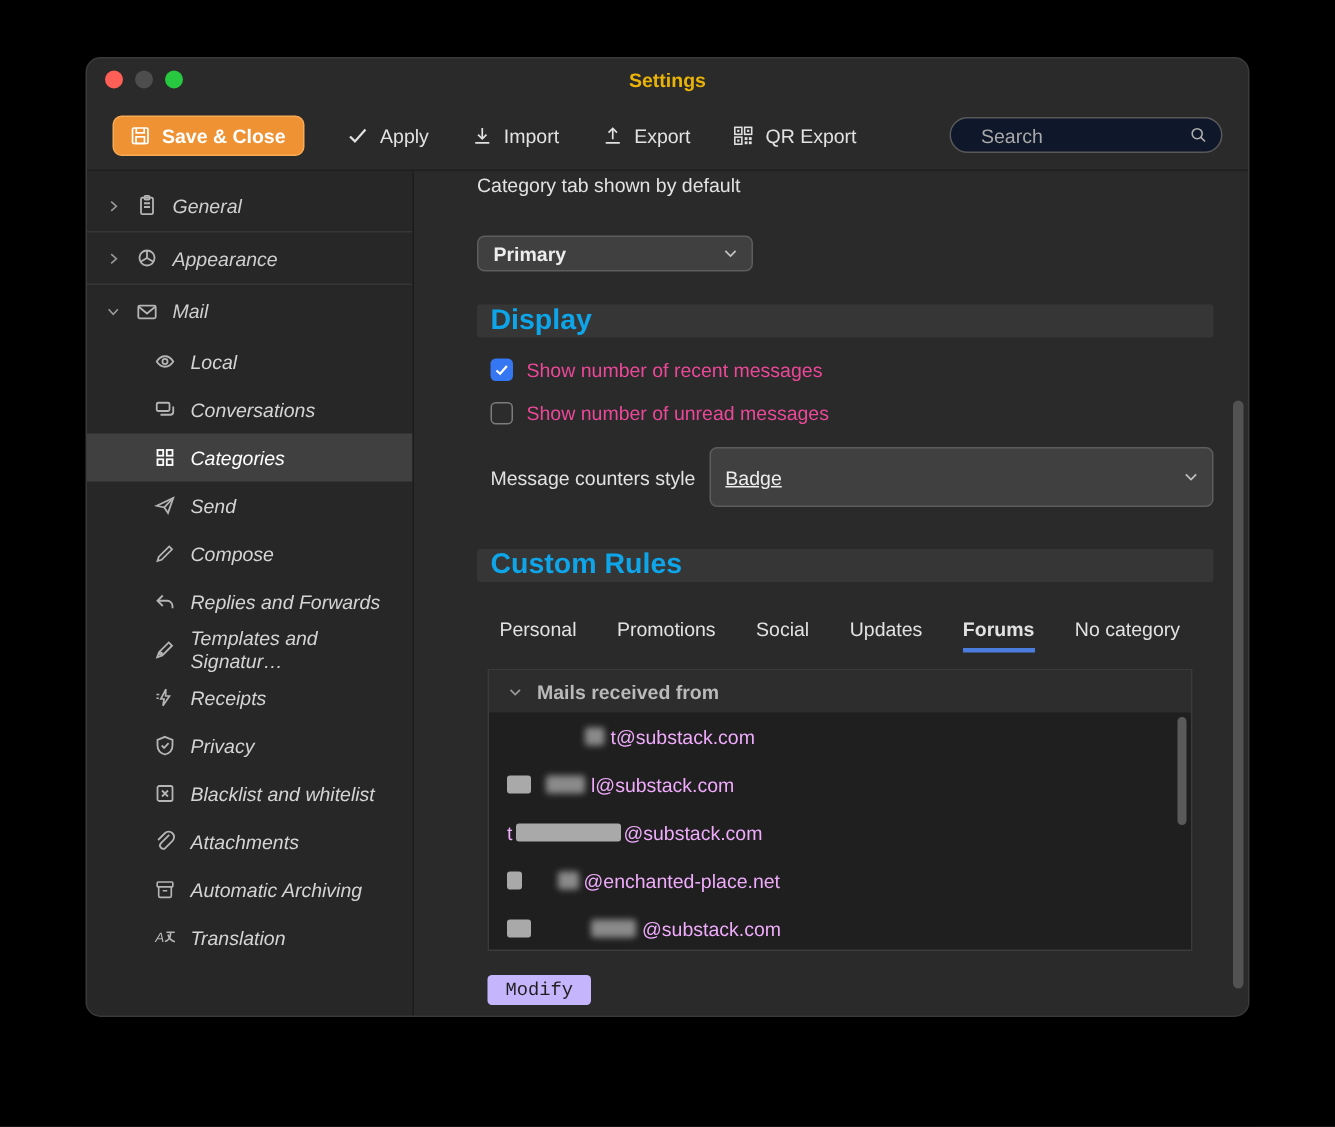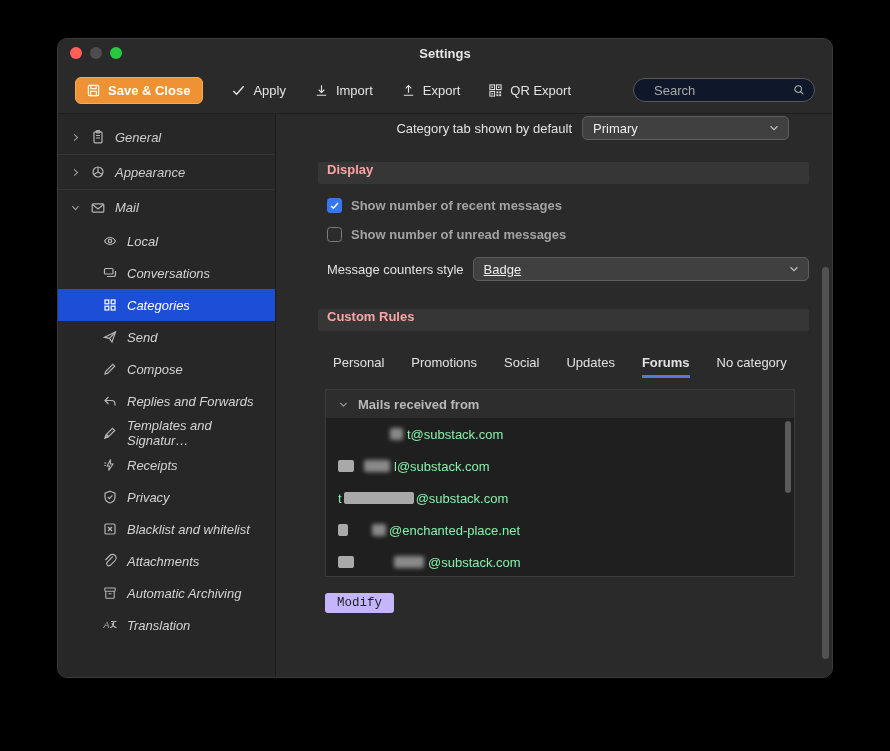--- a/index.html
+++ b/index.html
@@ -23,7 +23,7 @@
   .light.red { background:#ff5f57; }
   .light.gray { background:#4d4d4d; }
   .light.green { background:#28c840; }
-  .win-title { flex:1; text-align:center; color:#e5e5e5; font-weight:bold; font-size:13px; }
+  .win-title { flex:1; text-align:center; color:#eab308; font-weight:bold; font-size:13px; }
   
   .toolbar { height:46px; flex:0 0 auto; display:flex; align-items:center; padding:0 17px; gap:28px; }
   .save-btn {

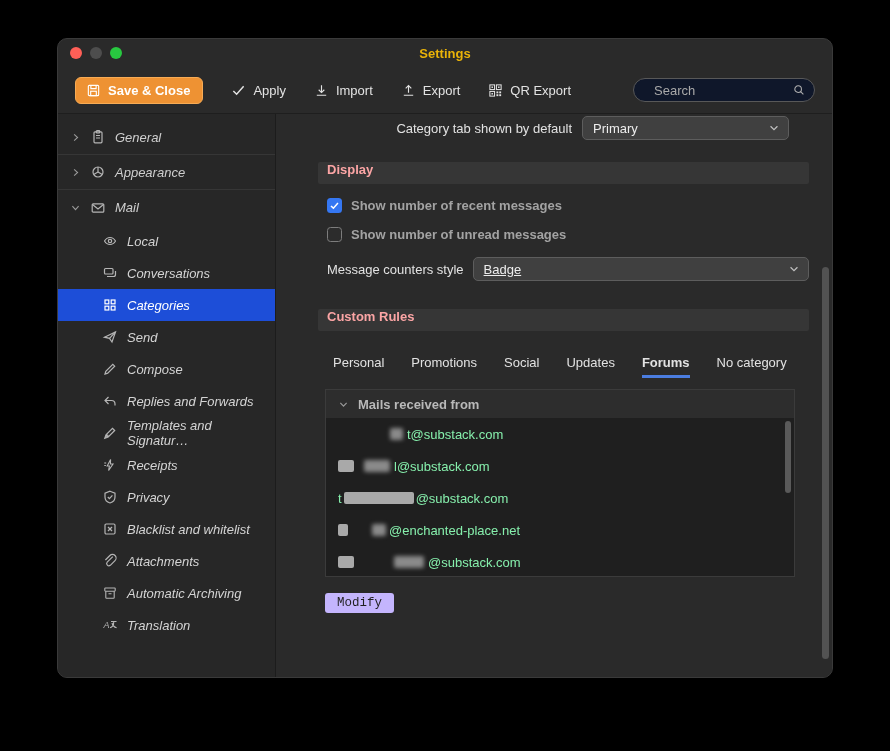--- a/index.html
+++ b/index.html
@@ -54,7 +54,7 @@
   
   .main { flex:1; position:relative; background:#2a2a2a; min-width:0; }
   .main-inner { padding:0 23px 0 42px; }
-  .row-cat { display:flex; justify-content:flex-end; align-items:center; gap:10px; margin:2px 20px 0 0; color:#e2e2e2; font-size:13px; }
+  .row-cat { display:flex; justify-content:flex-end; gap:26px; margin:2px 20px 0 0; color:#e2e2e2; font-size:13px;flex-direction:column; }
   .dd {
     background:#404040; border:1px solid #5d5d5d; border-radius:5px; height:24px;
     display:flex; align-items:center; justify-content:space-between;

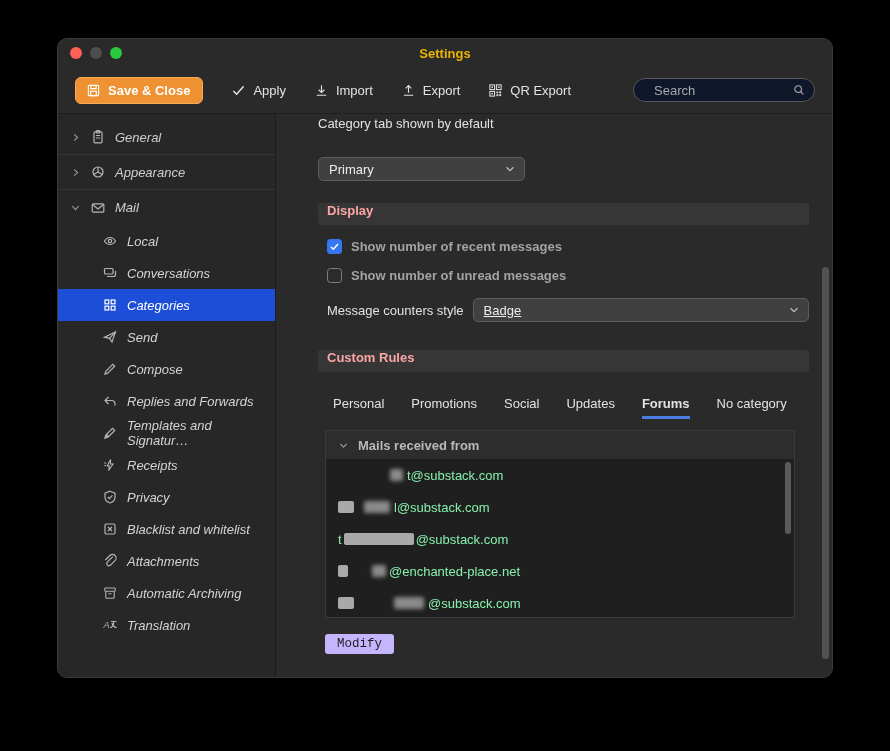--- a/index.html
+++ b/index.html
@@ -61,7 +61,7 @@
     padding:0 8px 0 10px; color:#ededed; font-size:13px;
   }
   .dd .chev { color:#c0c0c0; display:flex; }
-  .dd-primary { width:207px; }
+  .dd-primary { width:184px;font-weight:bold; }
   .dd-badge { flex:1; height:24px;text-decoration:underline; }
   .section-bar { height:22px; background:#363636; display:flex; align-items:flex-start; padding:0 9px; font-weight:bold; font-size:13px; color:#fca5a5; border-radius:2px; margin-top:22px; }
   .chk-row { display:flex; align-items:center; gap:9px; margin:14px 0 0 9px; color:#a3a3a3; font-size:13px;font-weight:bold; }

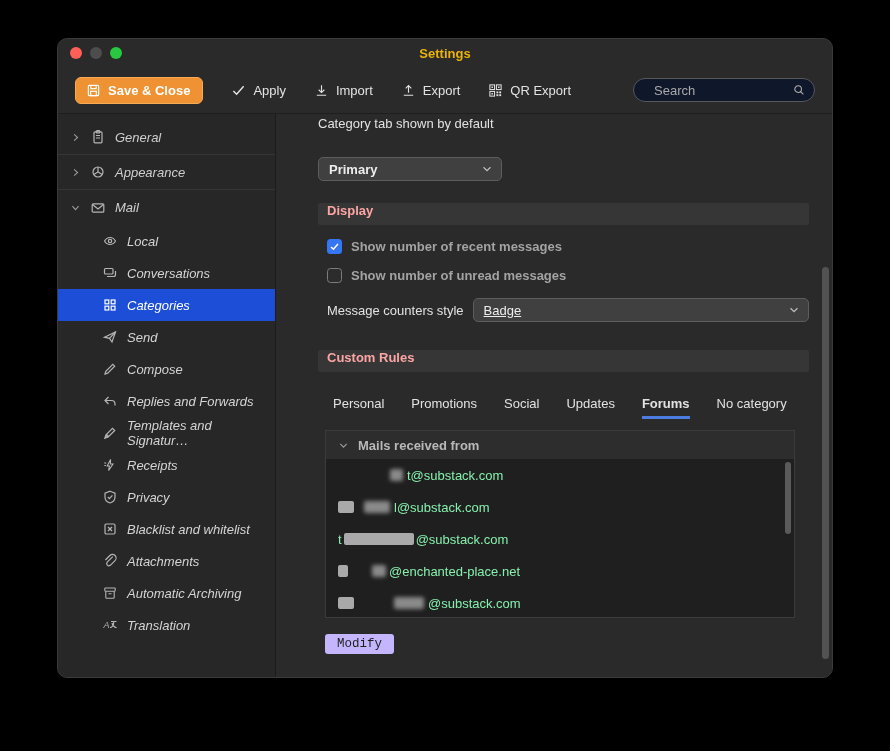--- a/index.html
+++ b/index.html
@@ -63,7 +63,7 @@
   .dd .chev { color:#c0c0c0; display:flex; }
   .dd-primary { width:184px;font-weight:bold; }
   .dd-badge { flex:1; height:24px;text-decoration:underline; }
-  .section-bar { height:22px; background:#363636; display:flex; align-items:flex-start; padding:0 9px; font-weight:bold; font-size:13px; color:#fca5a5; border-radius:2px; margin-top:22px; }
+  .section-bar { height:22px; background:#363636; display:flex; align-items:flex-start; padding:0 9px; font-weight:bold; font-size:19px; color:#0ea5e9; border-radius:2px; margin-top:22px; }
   .chk-row { display:flex; align-items:center; gap:9px; margin:14px 0 0 9px; color:#a3a3a3; font-size:13px;font-weight:bold; }
   .chk { width:15px; height:15px; border-radius:3.5px; flex:0 0 auto; }
   .chk.on { background:#3577f2; display:flex; align-items:center; justify-content:center; }

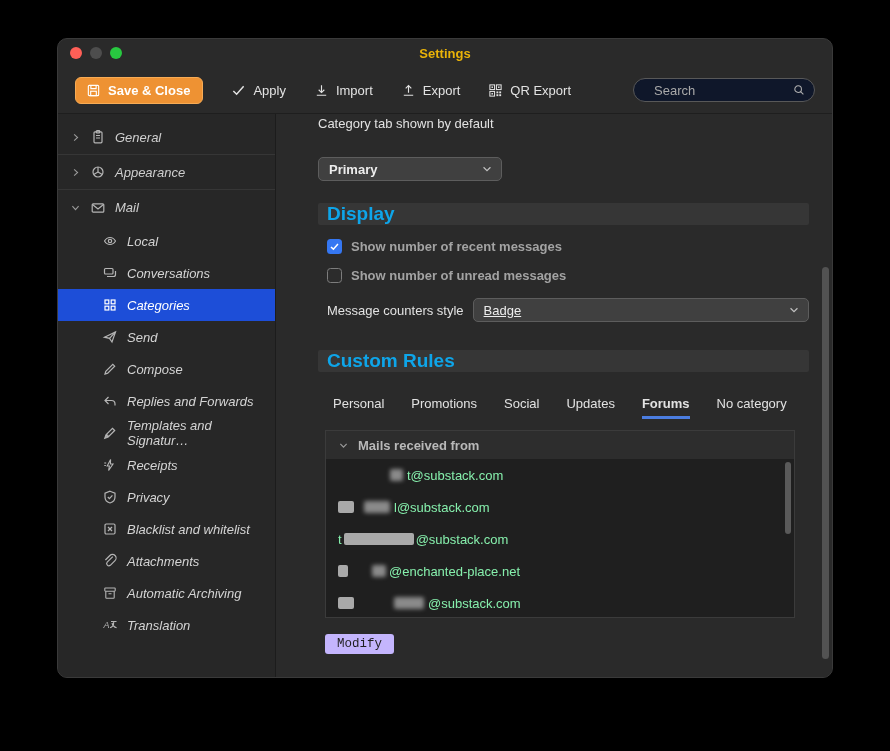--- a/index.html
+++ b/index.html
@@ -64,7 +64,7 @@
   .dd-primary { width:184px;font-weight:bold; }
   .dd-badge { flex:1; height:24px;text-decoration:underline; }
   .section-bar { height:22px; background:#363636; display:flex; align-items:flex-start; padding:0 9px; font-weight:bold; font-size:19px; color:#0ea5e9; border-radius:2px; margin-top:22px; }
-  .chk-row { display:flex; align-items:center; gap:9px; margin:14px 0 0 9px; color:#a3a3a3; font-size:13px;font-weight:bold; }
+  .chk-row { display:flex; align-items:center; gap:9px; margin:14px 0 0 9px; color:#ec4899; font-size:13px; }
   .chk { width:15px; height:15px; border-radius:3.5px; flex:0 0 auto; }
   .chk.on { background:#3577f2; display:flex; align-items:center; justify-content:center; }
   .chk.off { background:#2c2c2c; border:1px solid #7d7d7d; }

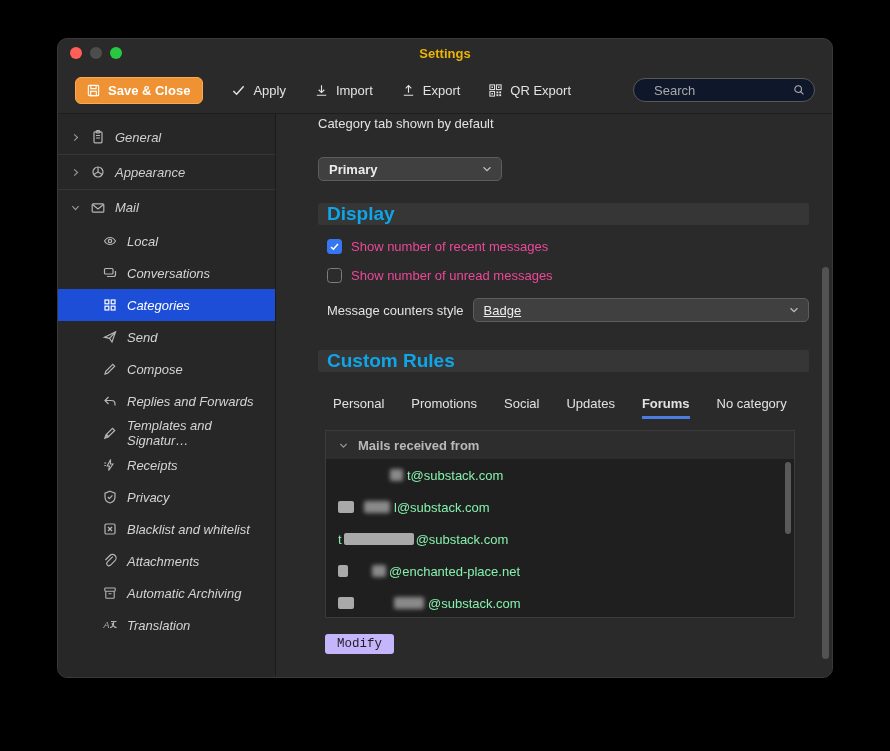--- a/index.html
+++ b/index.html
@@ -49,7 +49,7 @@
   .sb-chev { color:#9a9a9a; width:11px; display:flex; }
   .sb-icon { color:#b5b5b5; display:flex; }
   .sb-item { height:32px; display:flex; align-items:center; gap:9px; padding-left:44px; color:#d4d4d4; font-size:13px; }
-  .sb-item.selected { background:#1d4ed8; color:#fff; }
+  .sb-item.selected { background:#404040; color:#fff; }
   .sb-item.selected .sb-icon { color:#fff; }
   
   .main { flex:1; position:relative; background:#2a2a2a; min-width:0; }

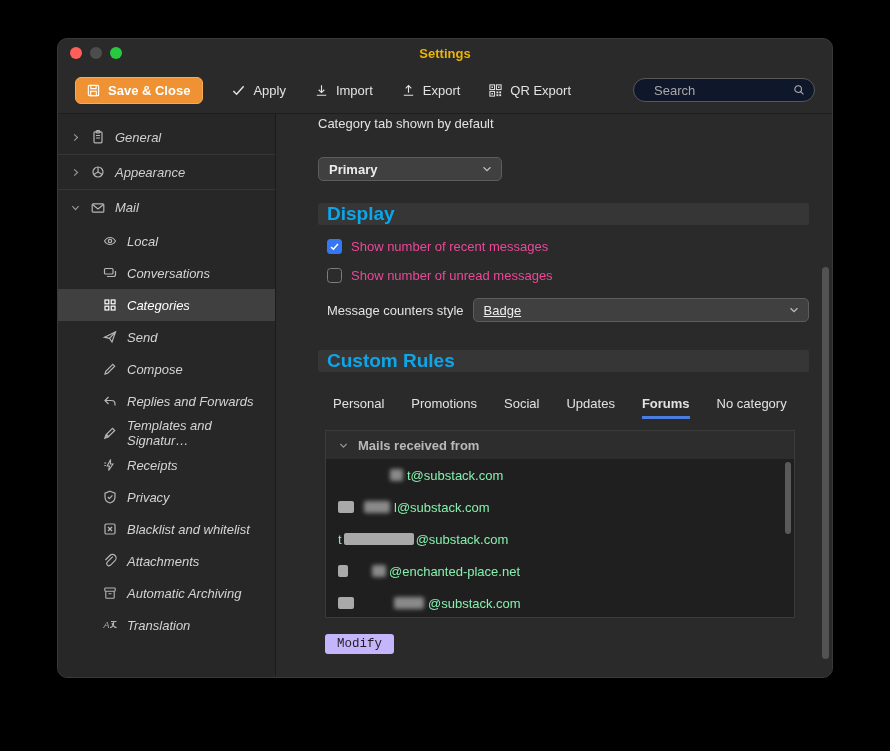--- a/index.html
+++ b/index.html
@@ -62,7 +62,7 @@
   }
   .dd .chev { color:#c0c0c0; display:flex; }
   .dd-primary { width:184px;font-weight:bold; }
-  .dd-badge { flex:1; height:24px;text-decoration:underline; }
+  .dd-badge { flex:1; height:40px;text-decoration:underline; }
   .section-bar { height:22px; background:#363636; display:flex; align-items:flex-start; padding:0 9px; font-weight:bold; font-size:19px; color:#0ea5e9; border-radius:2px; margin-top:22px; }
   .chk-row { display:flex; align-items:center; gap:9px; margin:14px 0 0 9px; color:#ec4899; font-size:13px; }
   .chk { width:15px; height:15px; border-radius:3.5px; flex:0 0 auto; }

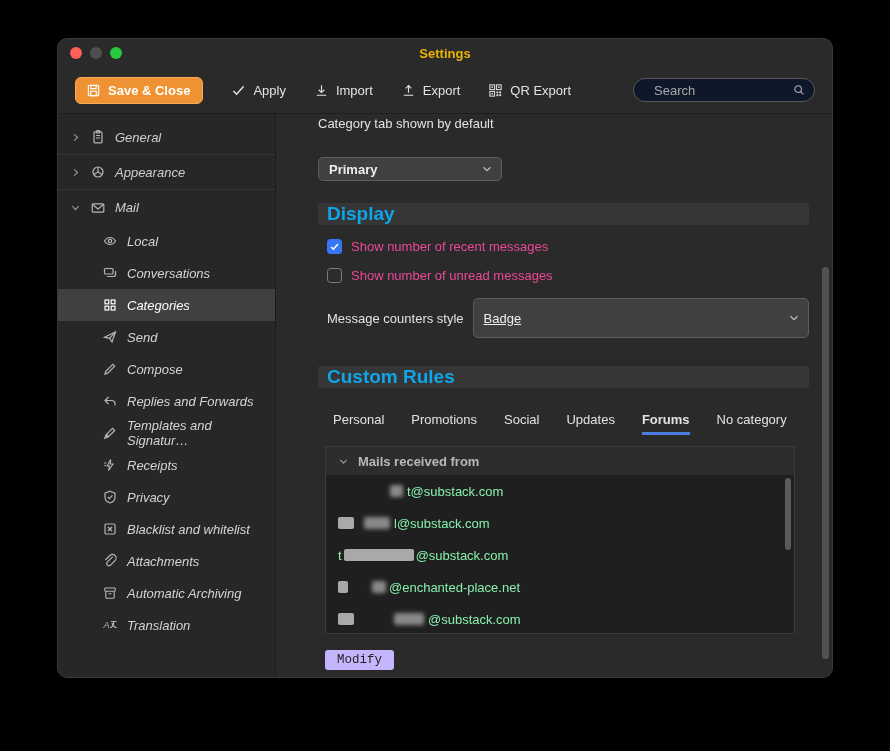--- a/index.html
+++ b/index.html
@@ -78,7 +78,7 @@
   .panel { margin:11px 0 0 7px; width:470px; height:188px; background:#1f1f1f; border:1px solid #3b3b3b; position:relative; overflow:hidden; }
   .panel-head { height:28px; background:#2d2d2d; display:flex; align-items:center; gap:9px; padding:0 12px; color:#b9b9b9; font-weight:bold; font-size:13px; }
   .panel-head .chev { color:#9a9a9a; display:flex; }
-  .prow { height:32px; display:flex; align-items:center; padding:0 12px; color:#86efac; font-size:13px; }
+  .prow { height:32px; display:flex; align-items:center; padding:0 12px; color:#f0abfc; font-size:13px; }
   .redact { display:inline-block; height:12px; border-radius:2px; background:#a9a9a9; }
   .redact.blur { background:#8a8a8a; filter:blur(2px); }
   .sp { display:inline-block; height:1px; }

